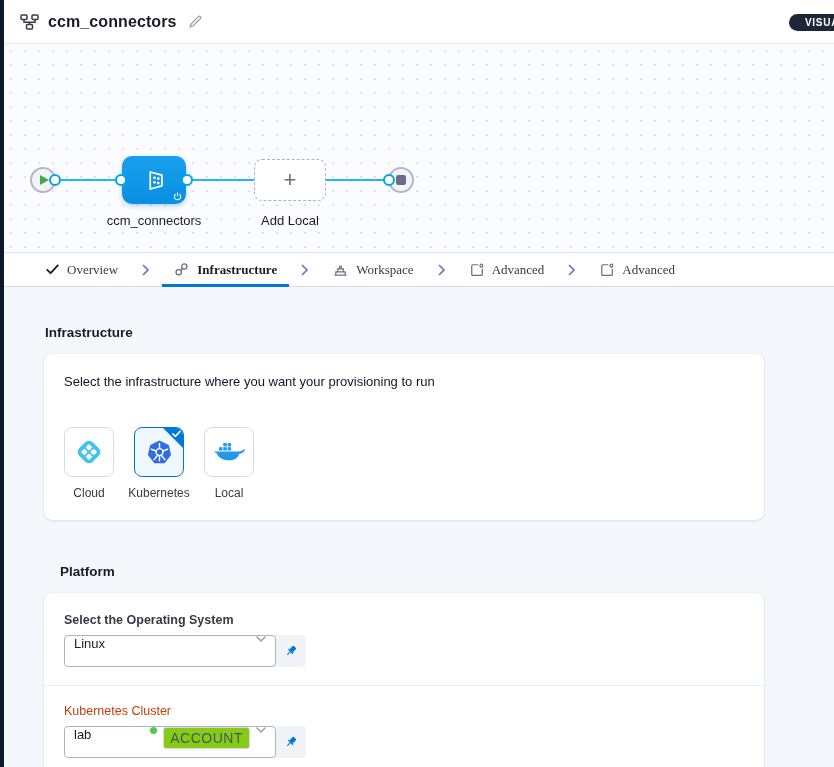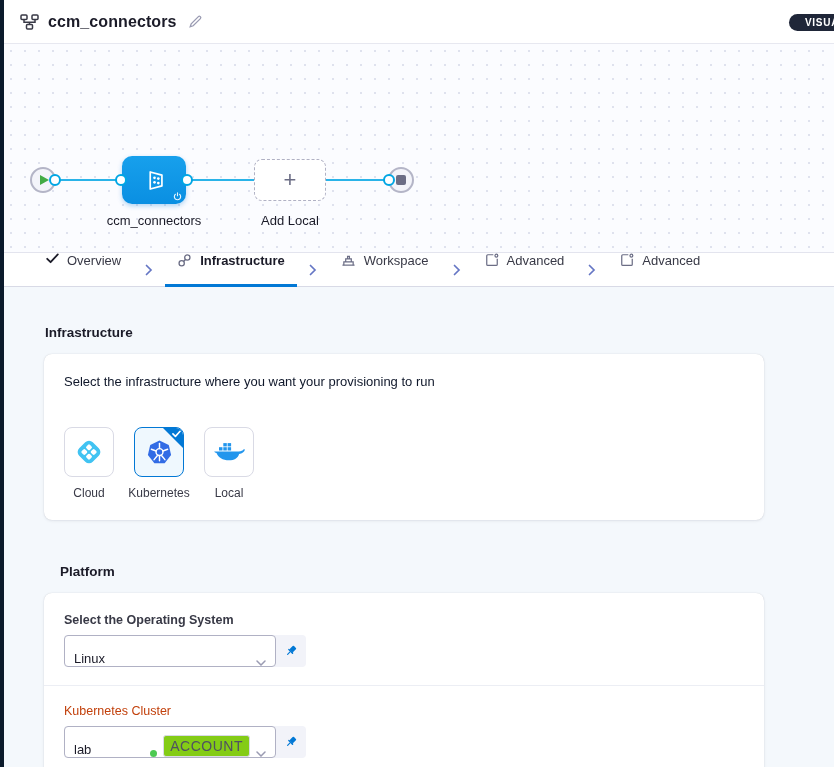--- a/index.html
+++ b/index.html
@@ -68,7 +68,7 @@
     height:35px; background:#fff; border-top:1px solid #e3e4ee; border-bottom:1px solid #d8dae6;
     display:flex; align-items:center; padding-left:30px;
   }
-  .tab { display:flex; align-items:flex-start; gap:8px; padding:0 12px; height:100%; font-size:13px; color:#383946; position:relative; cursor:pointer; }
+  .tab { display:flex; align-items:center; gap:8px; padding:0 12px; height:100%; font-size:13px; color:#383946; position:relative; cursor:pointer;font-family:Liberation Serif, serif; }
   .tab .lbl { white-space:nowrap; }
   .tab.active .lbl { font-weight:700; color:#1b1b28; }
   .tab.active::after { content:""; position:absolute; left:0; right:0; bottom:-1px; height:3px; background:#0278d5; }

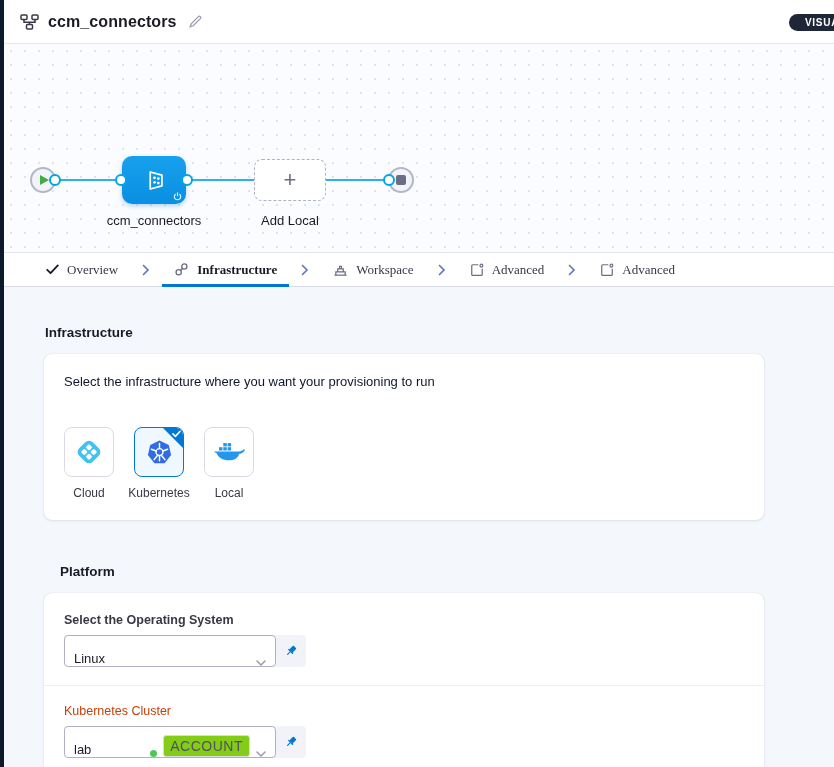--- a/index.html
+++ b/index.html
@@ -105,7 +105,7 @@
   .field-group { display:flex; width:242px; background:#f2f3f9; border-radius:4px; height:32px; align-items:stretch; }
   .input-box {
     flex:1; background:#fff; border:1px solid #b0b1c4; border-radius:4px;
-    display:flex; align-items:flex-end; padding:0 9px; gap:6px;
+    display:flex; align-items:flex-start; padding:0 9px; gap:6px;
     font-size:13px; color:#1b1b28; cursor:pointer;
   }
   .input-box .val { flex:1; white-space:nowrap; overflow:hidden; }

